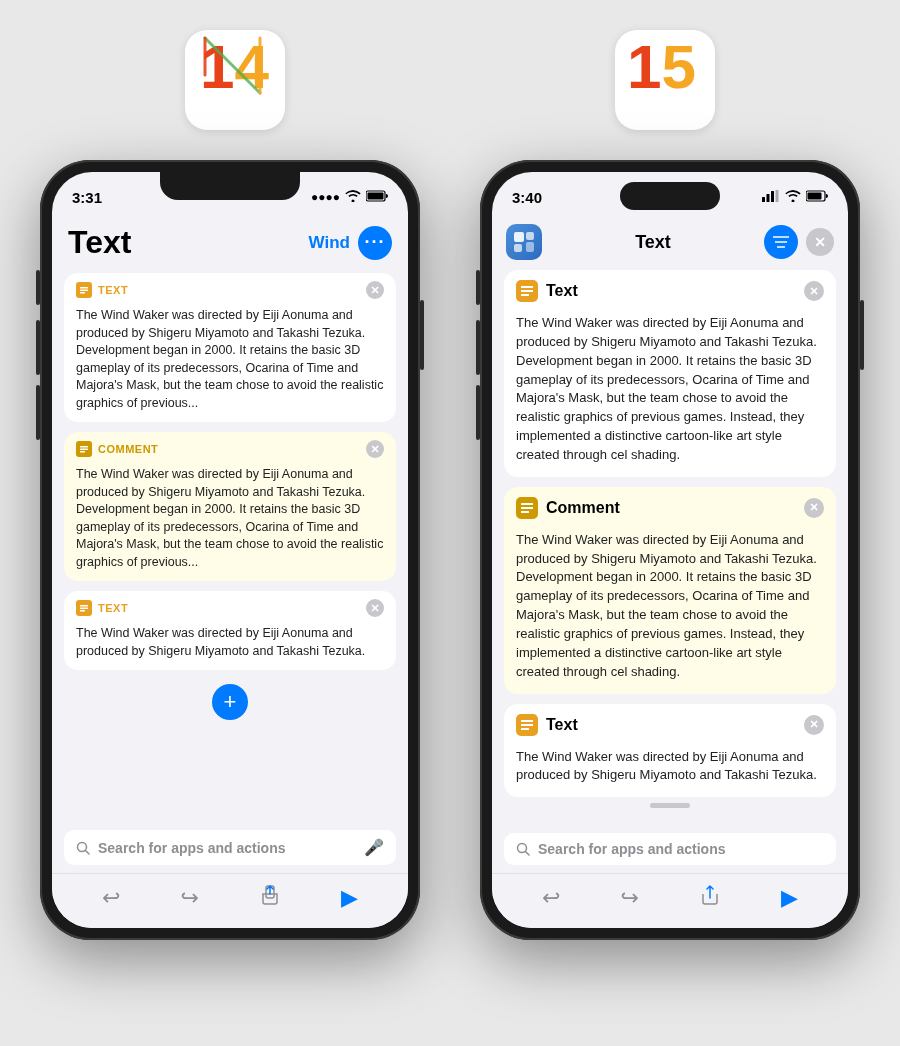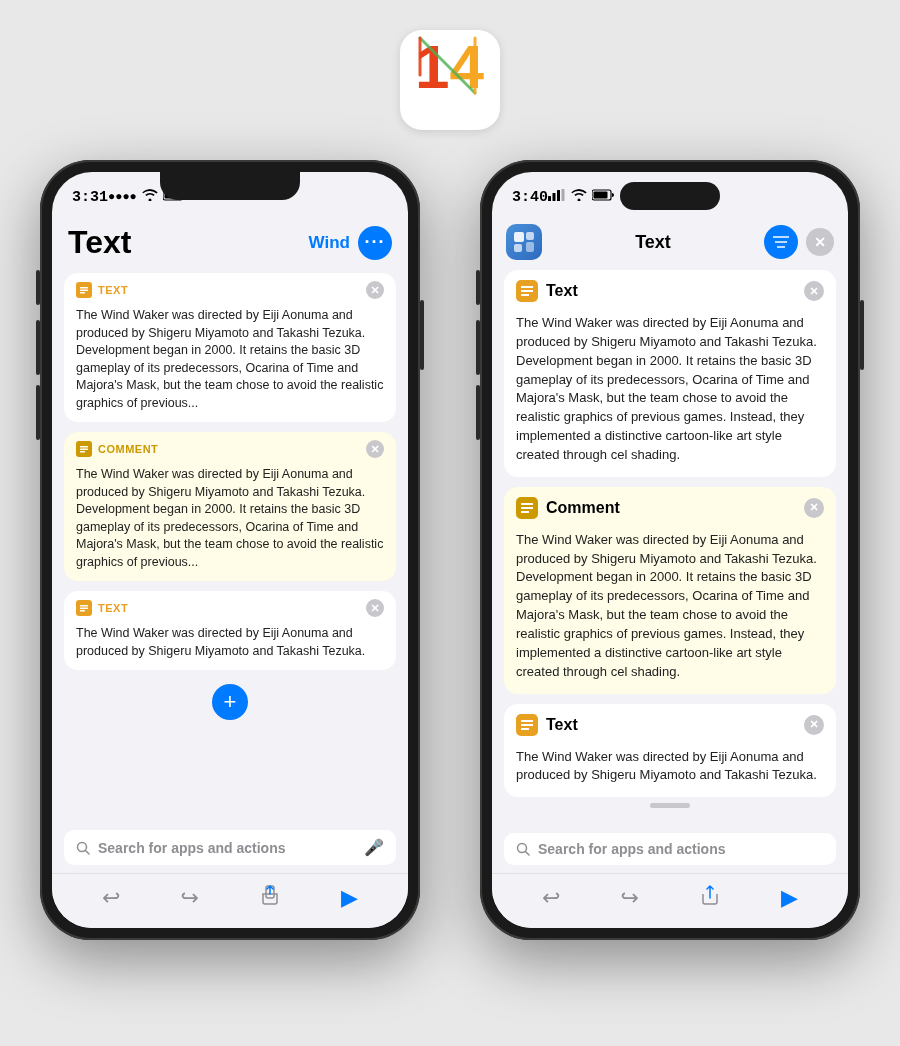--- a/index.html
+++ b/index.html
@@ -485,6 +485,13 @@
     </svg>
   </div>
 
+  <div class="ios-badge">
+    <svg viewBox="0 0 80 70" fill="none" xmlns="http://www.w3.org/2000/svg">
+      <text x="2" y="58" font-family="Arial" font-size="62" font-weight="700">
+        <tspan fill="#E8421A">1</tspan><tspan fill="#F5A623">5</tspan>
+      </text>
+    </svg>
+  </div>
 </div>
 
 <div class="phones-row">

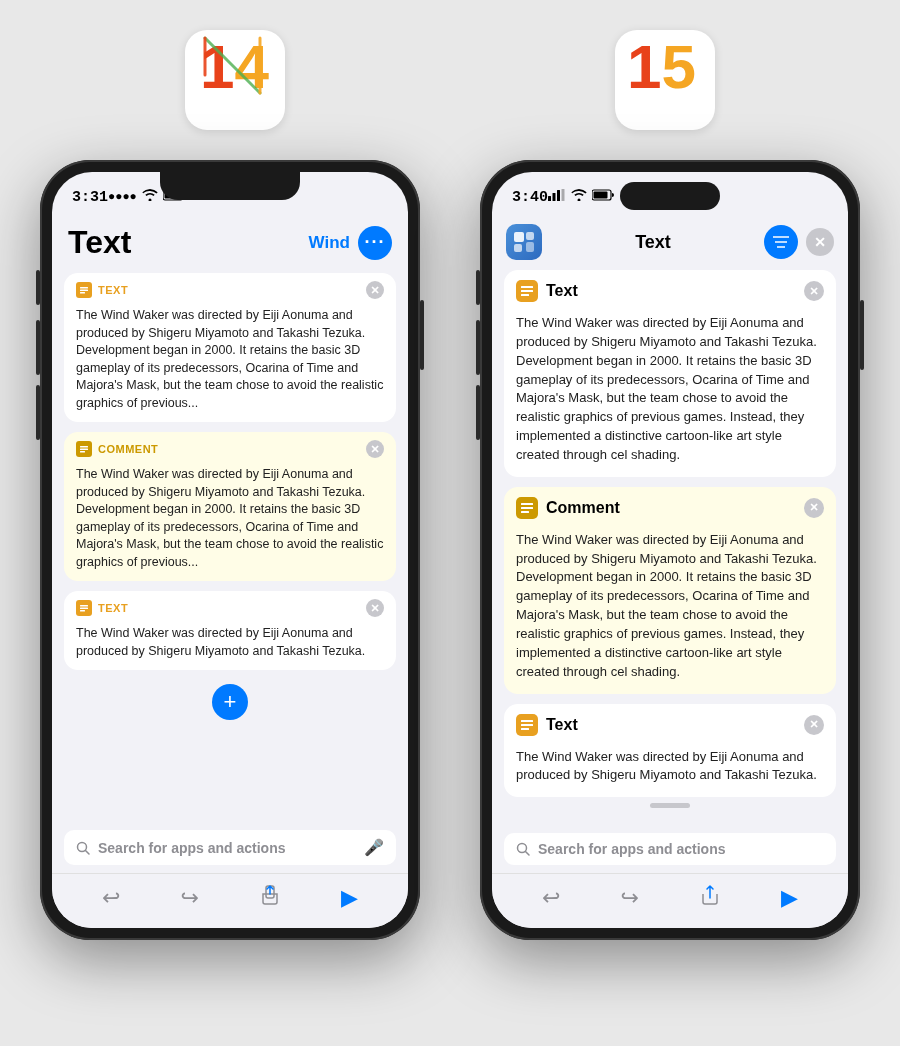--- a/index.html
+++ b/index.html
@@ -95,13 +95,13 @@
       height: 44px;
       display: flex;
       align-items: center;
+      justify-content: space-between;
       padding: 0 20px;
       padding-top: 6px;
       font-size: 13px;
       font-weight: 600;
       position: relative;
       z-index: 5;
-      font-family: Liberation Mono, monospace;
     }
 
     .status-bar-time {

